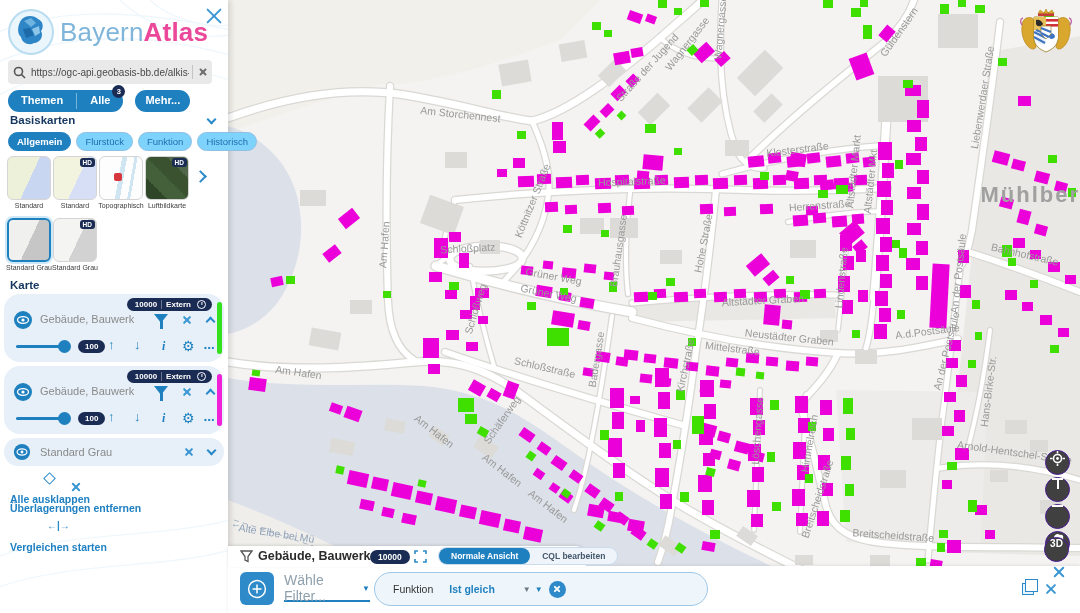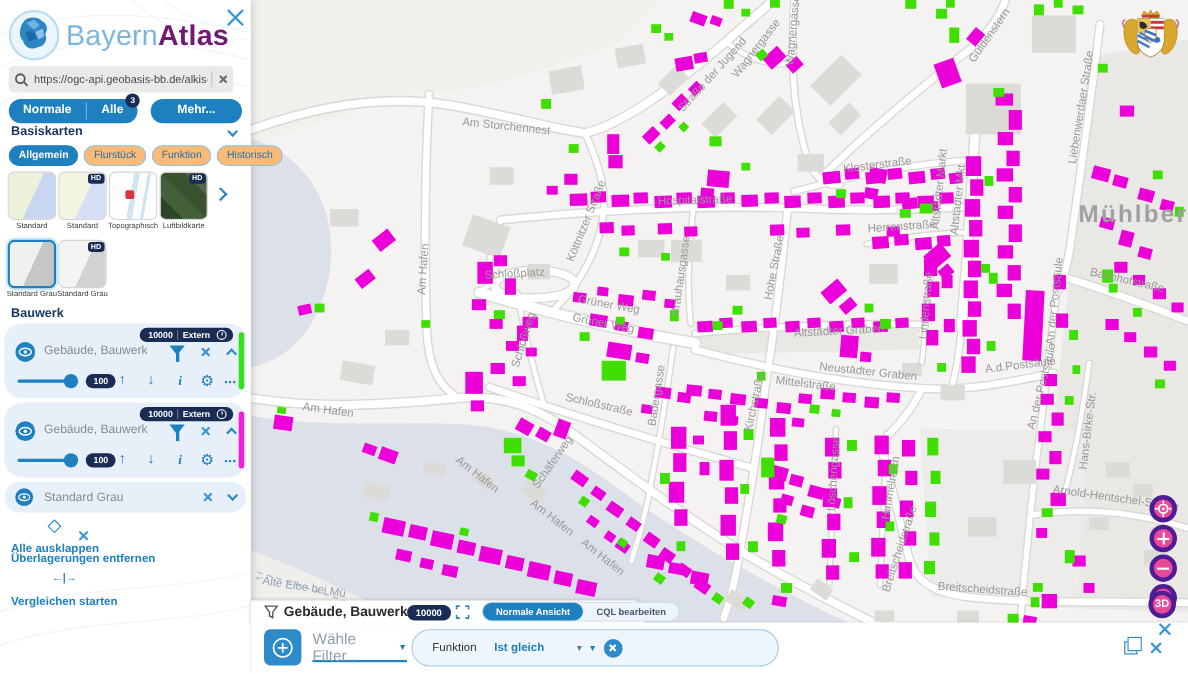--- a/index.html
+++ b/index.html
@@ -33,7 +33,7 @@
   .logo{position:absolute;left:8px;top:9px;width:46px;height:46px;border-radius:50%;background:#eaf5fc;border:2px solid #b9dcf1;}
   .brand{position:absolute;left:60px;top:17px;font-size:26px;letter-spacing:.2px;}
   .brand .b1{color:#7fb5da;font-weight:400;}
-  .brand .b2{color:#701a75;font-weight:bold;}
+  .brand .b2{color:#ec4899;font-weight:bold;}
 
   .search{position:absolute;left:8px;top:60px;width:204px;height:24px;background:#e9e9e9;border-radius:4px;display:flex;align-items:center;}
   .search .txt{font-size:10px;color:#4a4a4a;white-space:nowrap;overflow:hidden;width:158px;}

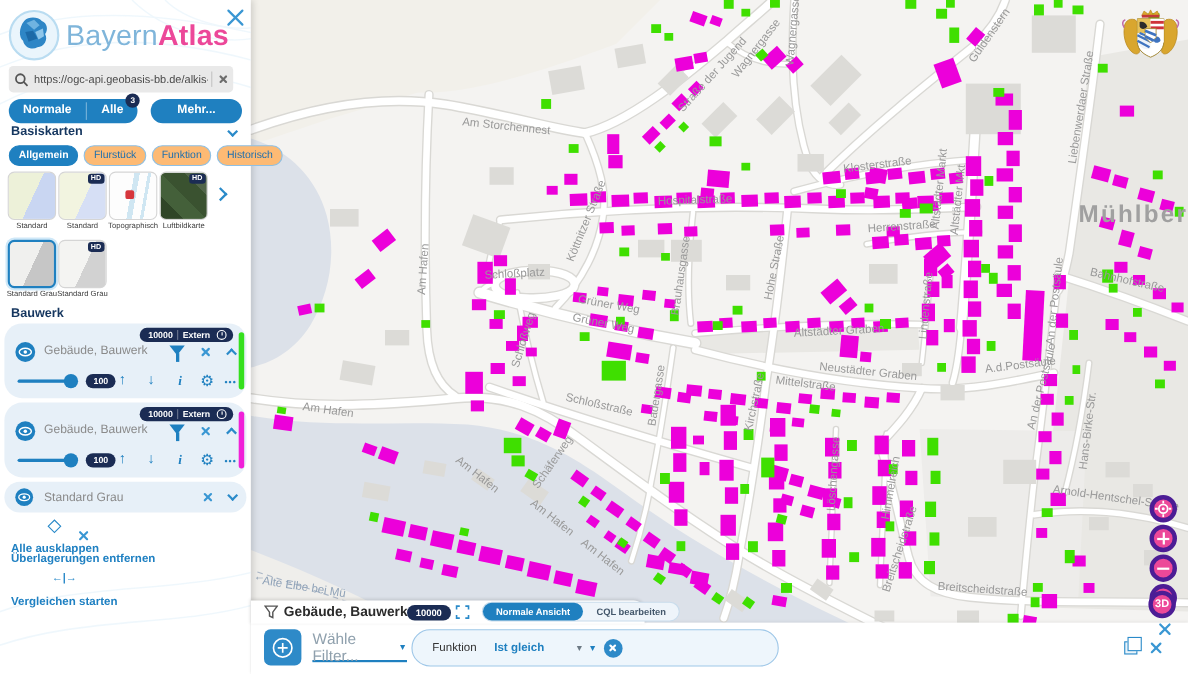--- a/index.html
+++ b/index.html
@@ -736,7 +736,7 @@
 
     <div class="navrow">
       <div class="pillgrp">
-        <div class="navbtn">Normale</div>
+        <div class="navbtn">Themen</div>
         <div class="navdiv"></div>
         <div class="navbtn"><span>Alle</span>
           <span class="badge3">3</span>

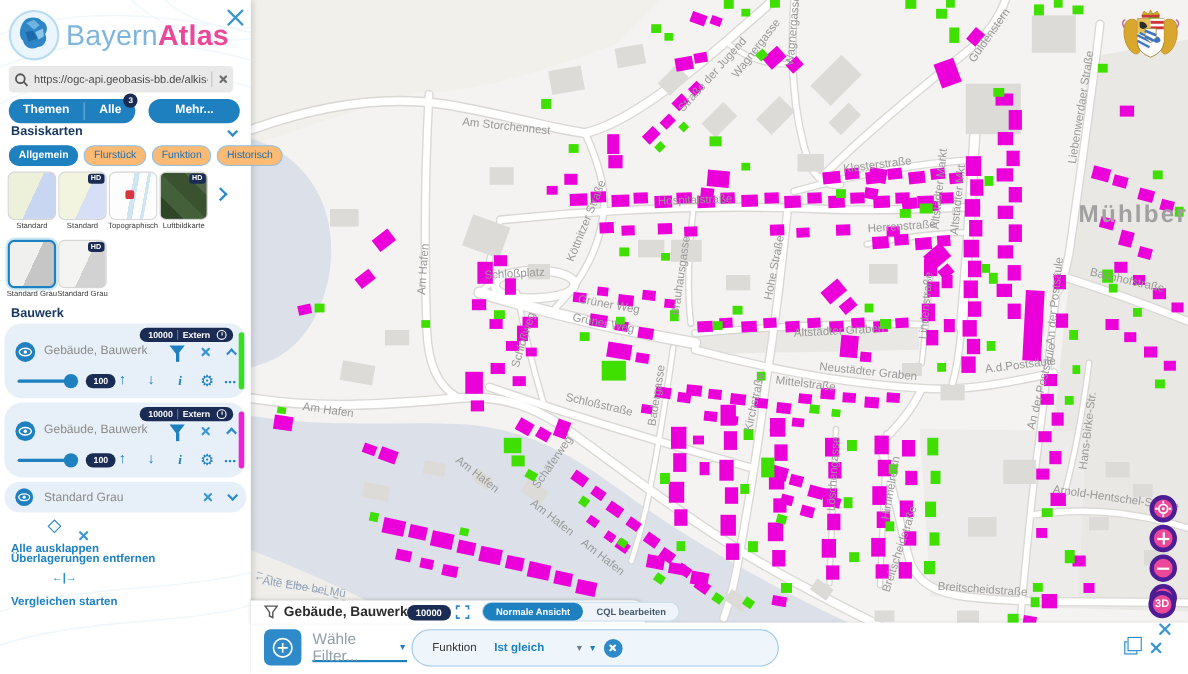--- a/index.html
+++ b/index.html
@@ -45,7 +45,7 @@
   .navdiv{width:1px;background:rgba(255,255,255,.4);margin:3px 0;}
   .badge3{position:absolute;right:-2px;top:-5px;width:13px;height:13px;border-radius:50%;background:#1b2c54;color:#fff;
           font-size:7.5px;font-weight:bold;display:flex;align-items:center;justify-content:center;}
-  .mehr{margin-left:12px;background:#1f80c0;border-radius:12px;color:#fff;font-weight:bold;font-size:11px;padding:4px 24px;cursor:pointer;}
+  .mehr{margin-left:12px;background:#1f80c0;border-radius:12px;color:#fff;font-weight:bold;font-size:11px;padding:4px 10px;cursor:pointer;}
 
   .secthead{position:absolute;left:10px;font-size:11.5px;font-weight:bold;color:#15365f;}
   .chev{display:inline-block;width:7px;height:7px;border-right:2px solid #2a8ac9;border-bottom:2px solid #2a8ac9;}

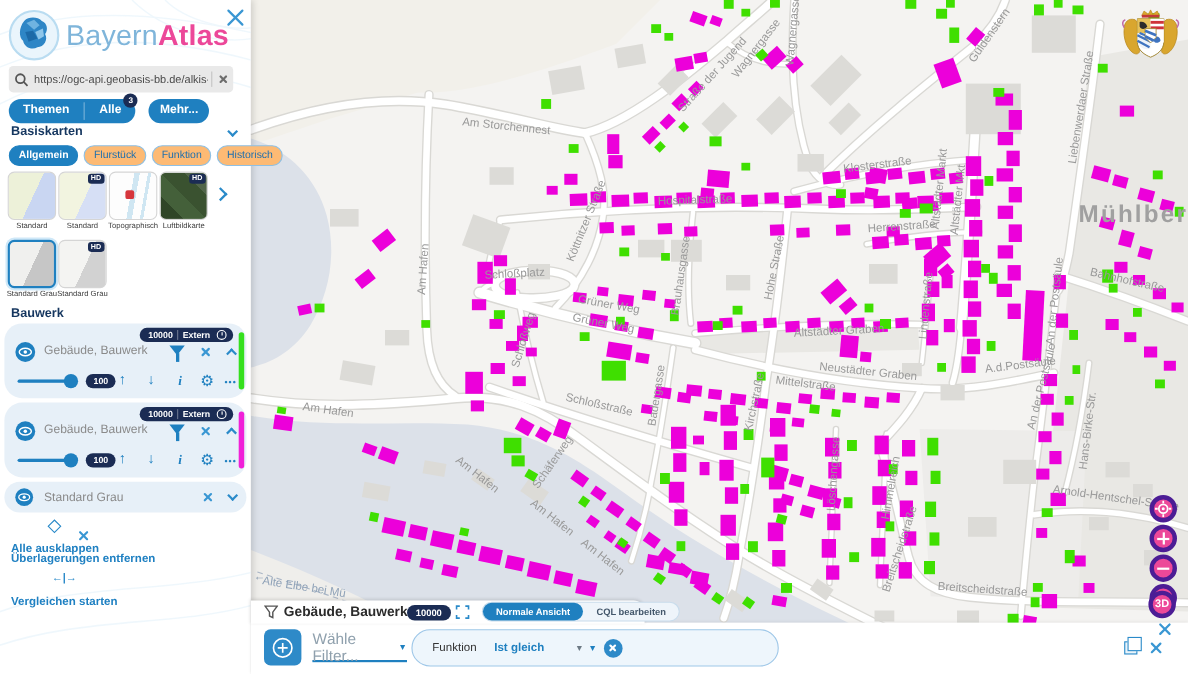--- a/index.html
+++ b/index.html
@@ -55,7 +55,7 @@
   .sec-chev{position:absolute;left:208px;cursor:pointer;}
 
   .tabs{position:absolute;left:8px;top:132px;display:flex;gap:5px;}
-  .btab{font-size:9.5px;padding:3px 8px;border-radius:10px;border:1px solid #8fc0e4;color:#1e6fae;background:#fdba74;cursor:pointer;white-space:nowrap;}
+  .btab{font-size:9.5px;padding:3px 8px;border-radius:10px;border:1px solid #8fc0e4;color:#1e6fae;background:#7dd3fc;cursor:pointer;white-space:nowrap;}
   .btab.active{background:#1f80c0;color:#fff;border-color:#1f80c0;font-weight:bold;}
 
   .thumbwrap{position:absolute;left:7px;top:156px;width:214px;}

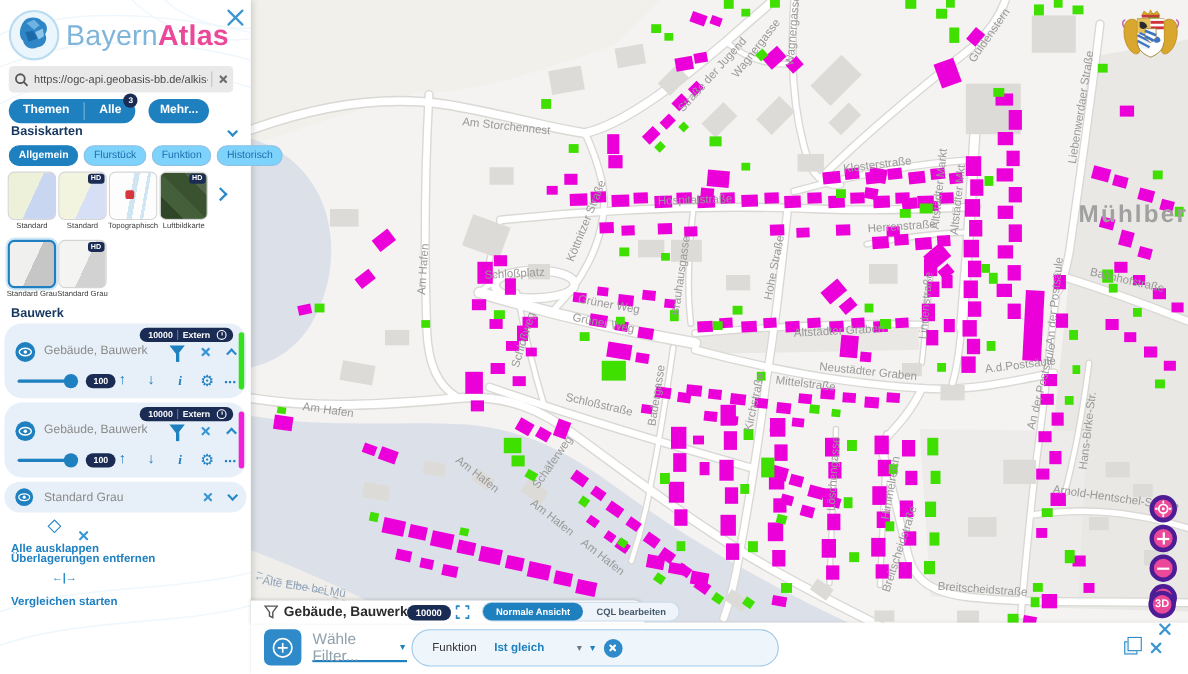--- a/index.html
+++ b/index.html
@@ -776,7 +776,7 @@
       </div>
     <span class="chev right thumb-chev" style="width:9px;height:9px"></span>
 
-    <div class="secthead" style="top:279px">Bauwerk</div>
+    <div class="secthead" style="top:279px">Karte</div>
 
     
     <div class="card" style="top:294px;height:68px">

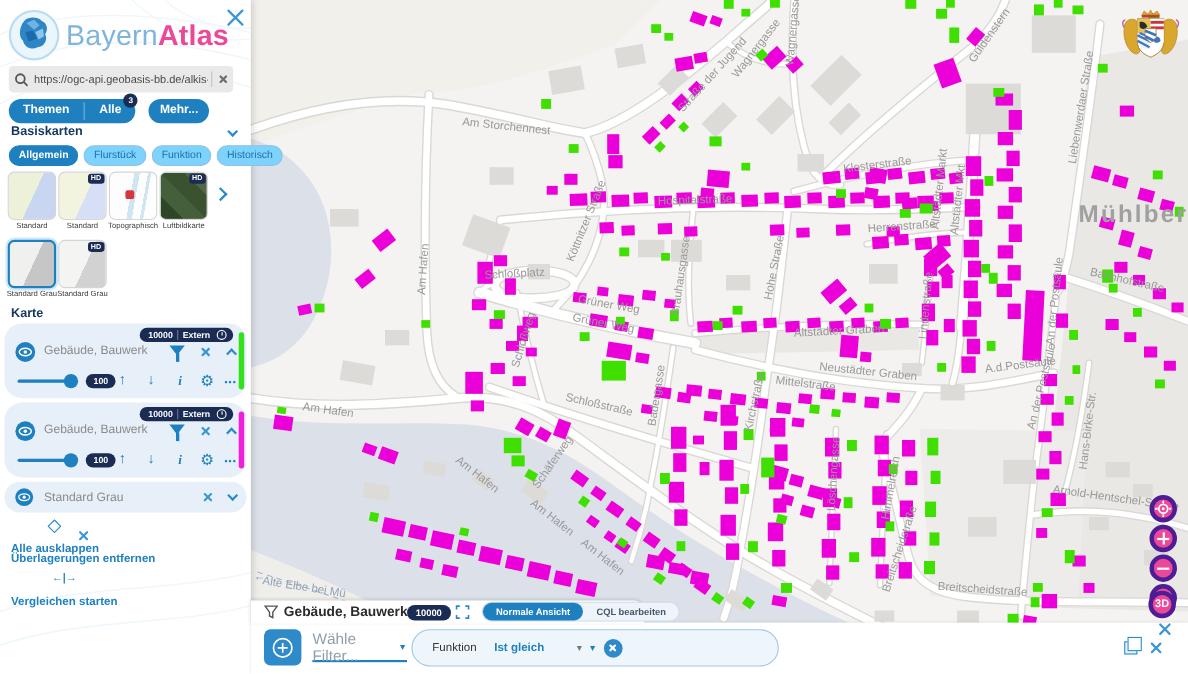--- a/index.html
+++ b/index.html
@@ -14,8 +14,8 @@
   .coat{position:absolute;left:1018px;top:8px;width:56px;height:50px;}
 
   
-  .mapctl{position:absolute;width:25px;height:25px;border-radius:50%;background:#ec4899;border:4px solid #4c1d95;
-          left:1045px;display:flex;align-items:center;justify-content:center;color:#fff;cursor:pointer;}
+  .mapctl{position:absolute;width:25px;height:25px;border-radius:50%;background:#404040;border:1px solid #4c1d95;
+          left:1045px;display:flex;align-items:flex-start;justify-content:center;color:#fff;cursor:pointer;}
   .mapctl .bar{position:absolute;background:#fff;}
   .ctl-label{font-size:10px;font-weight:bold;color:#fff;}
 

